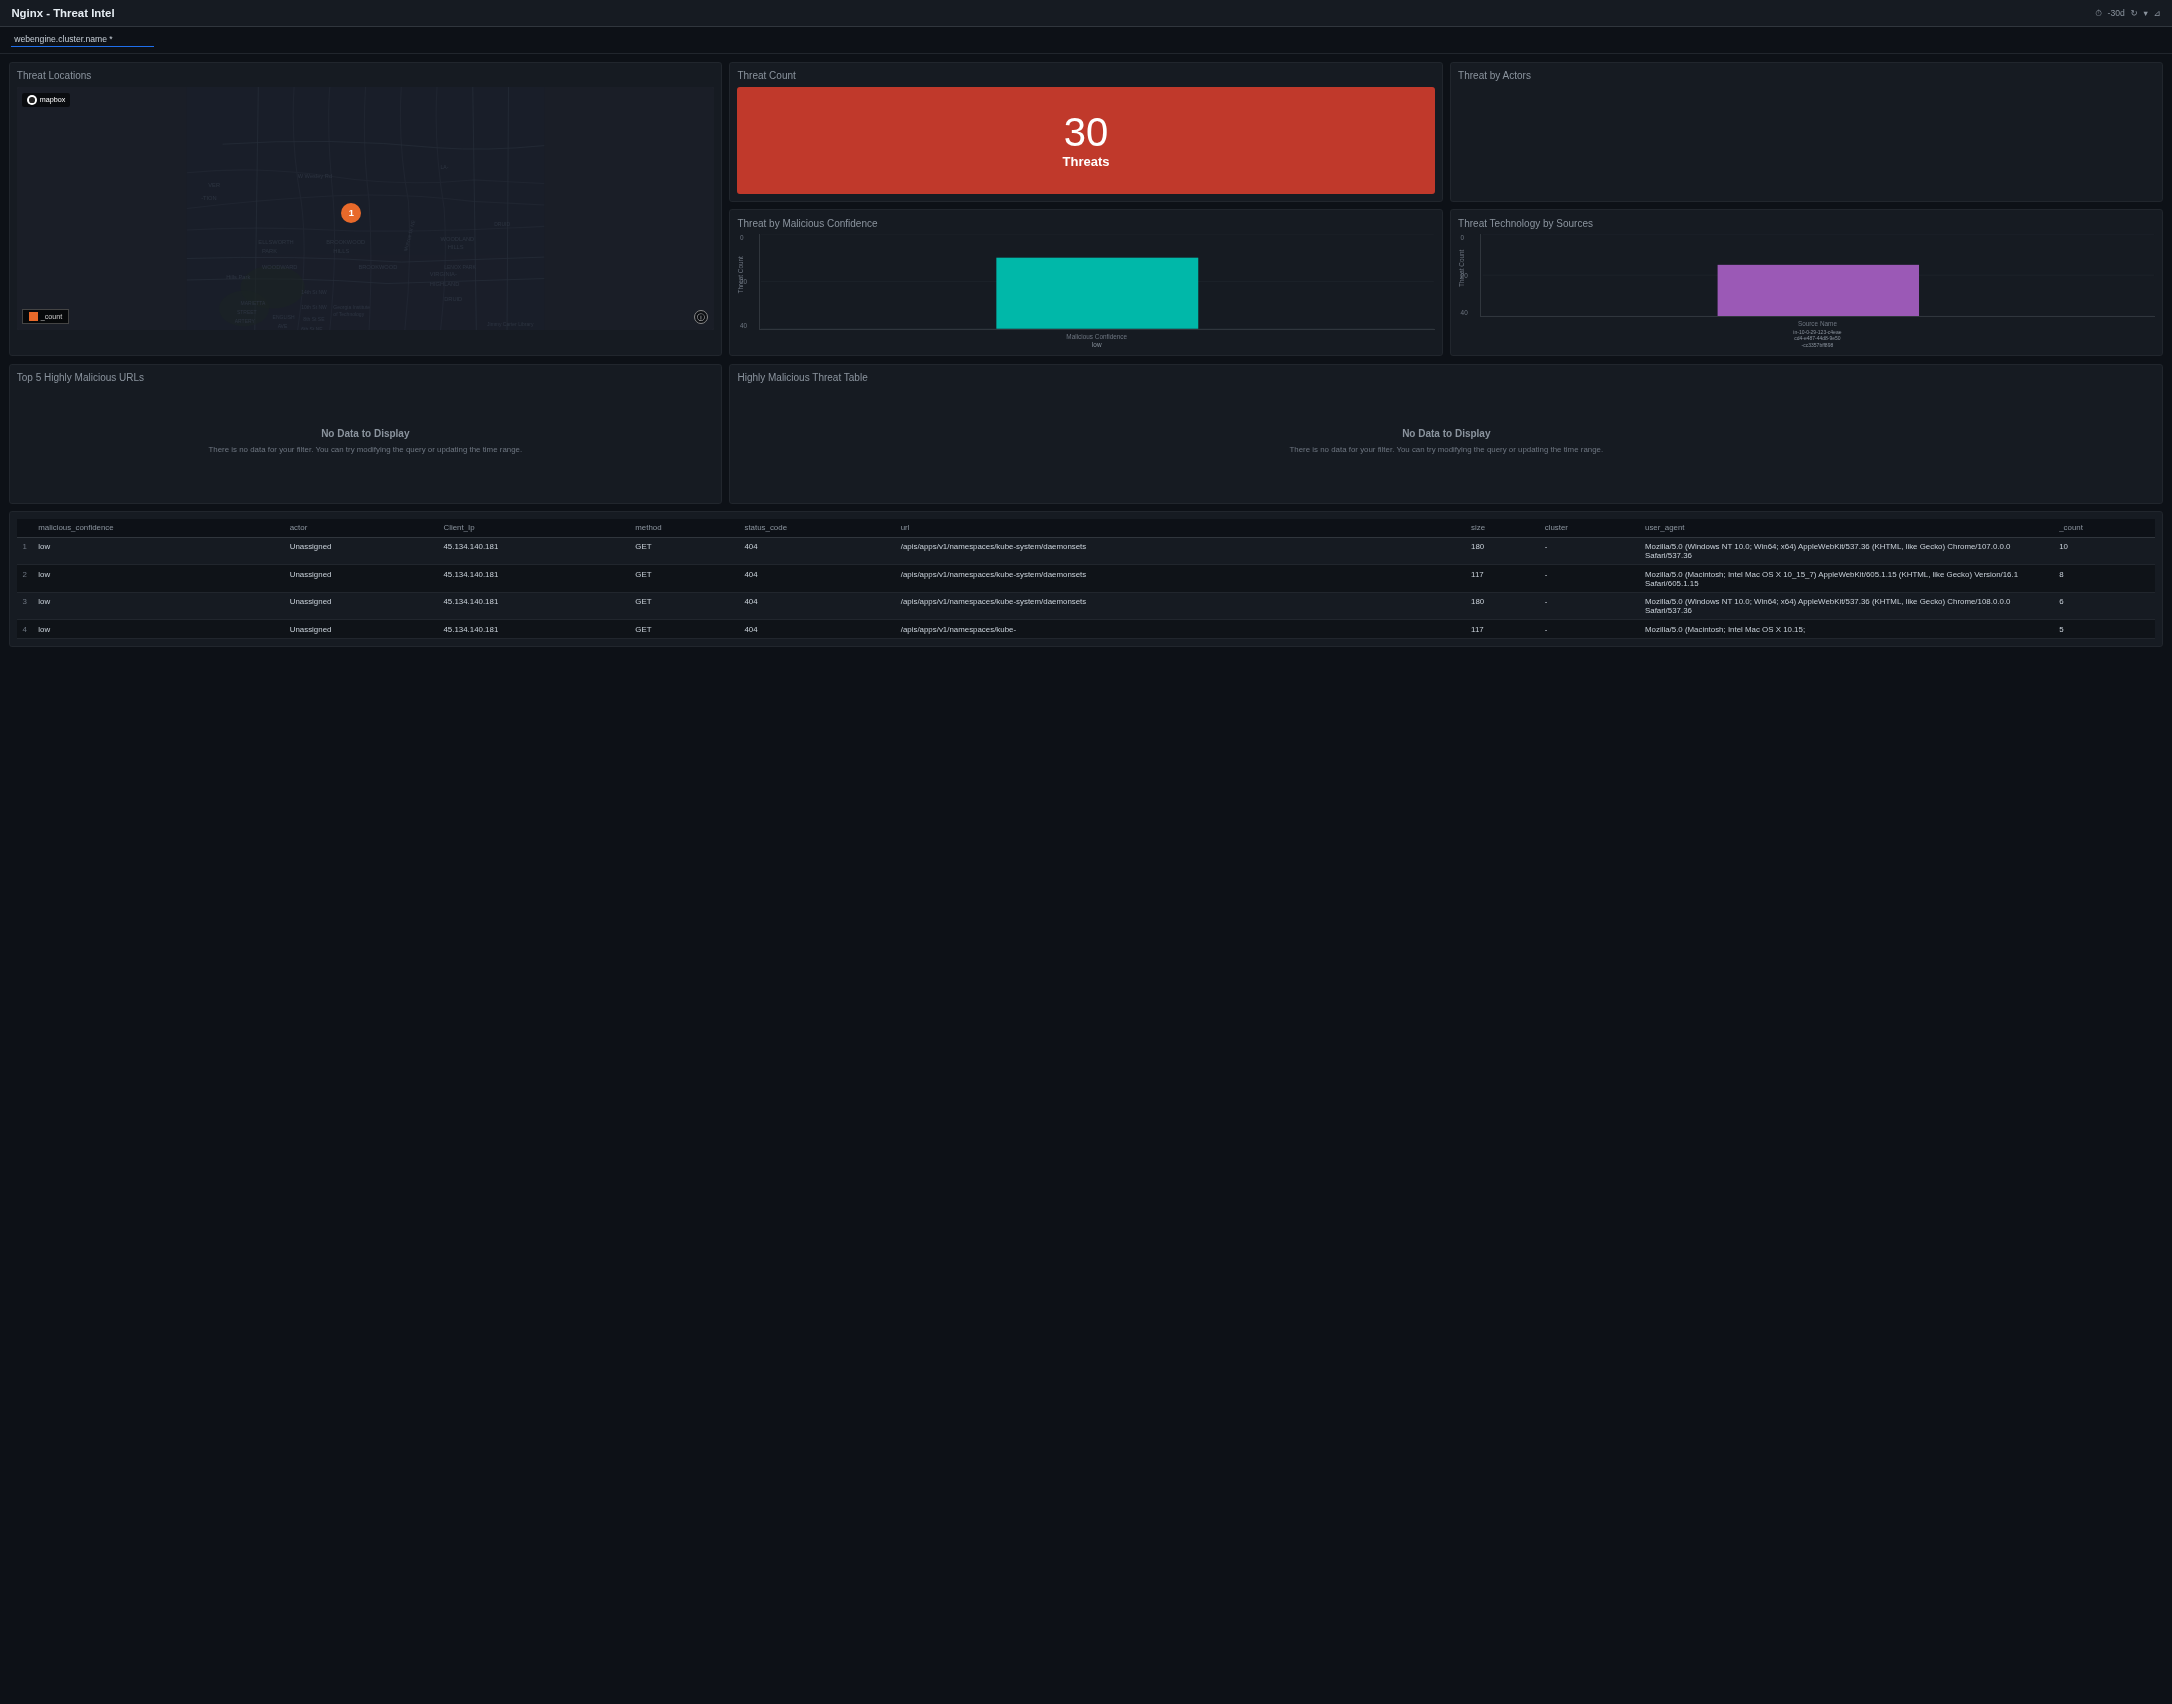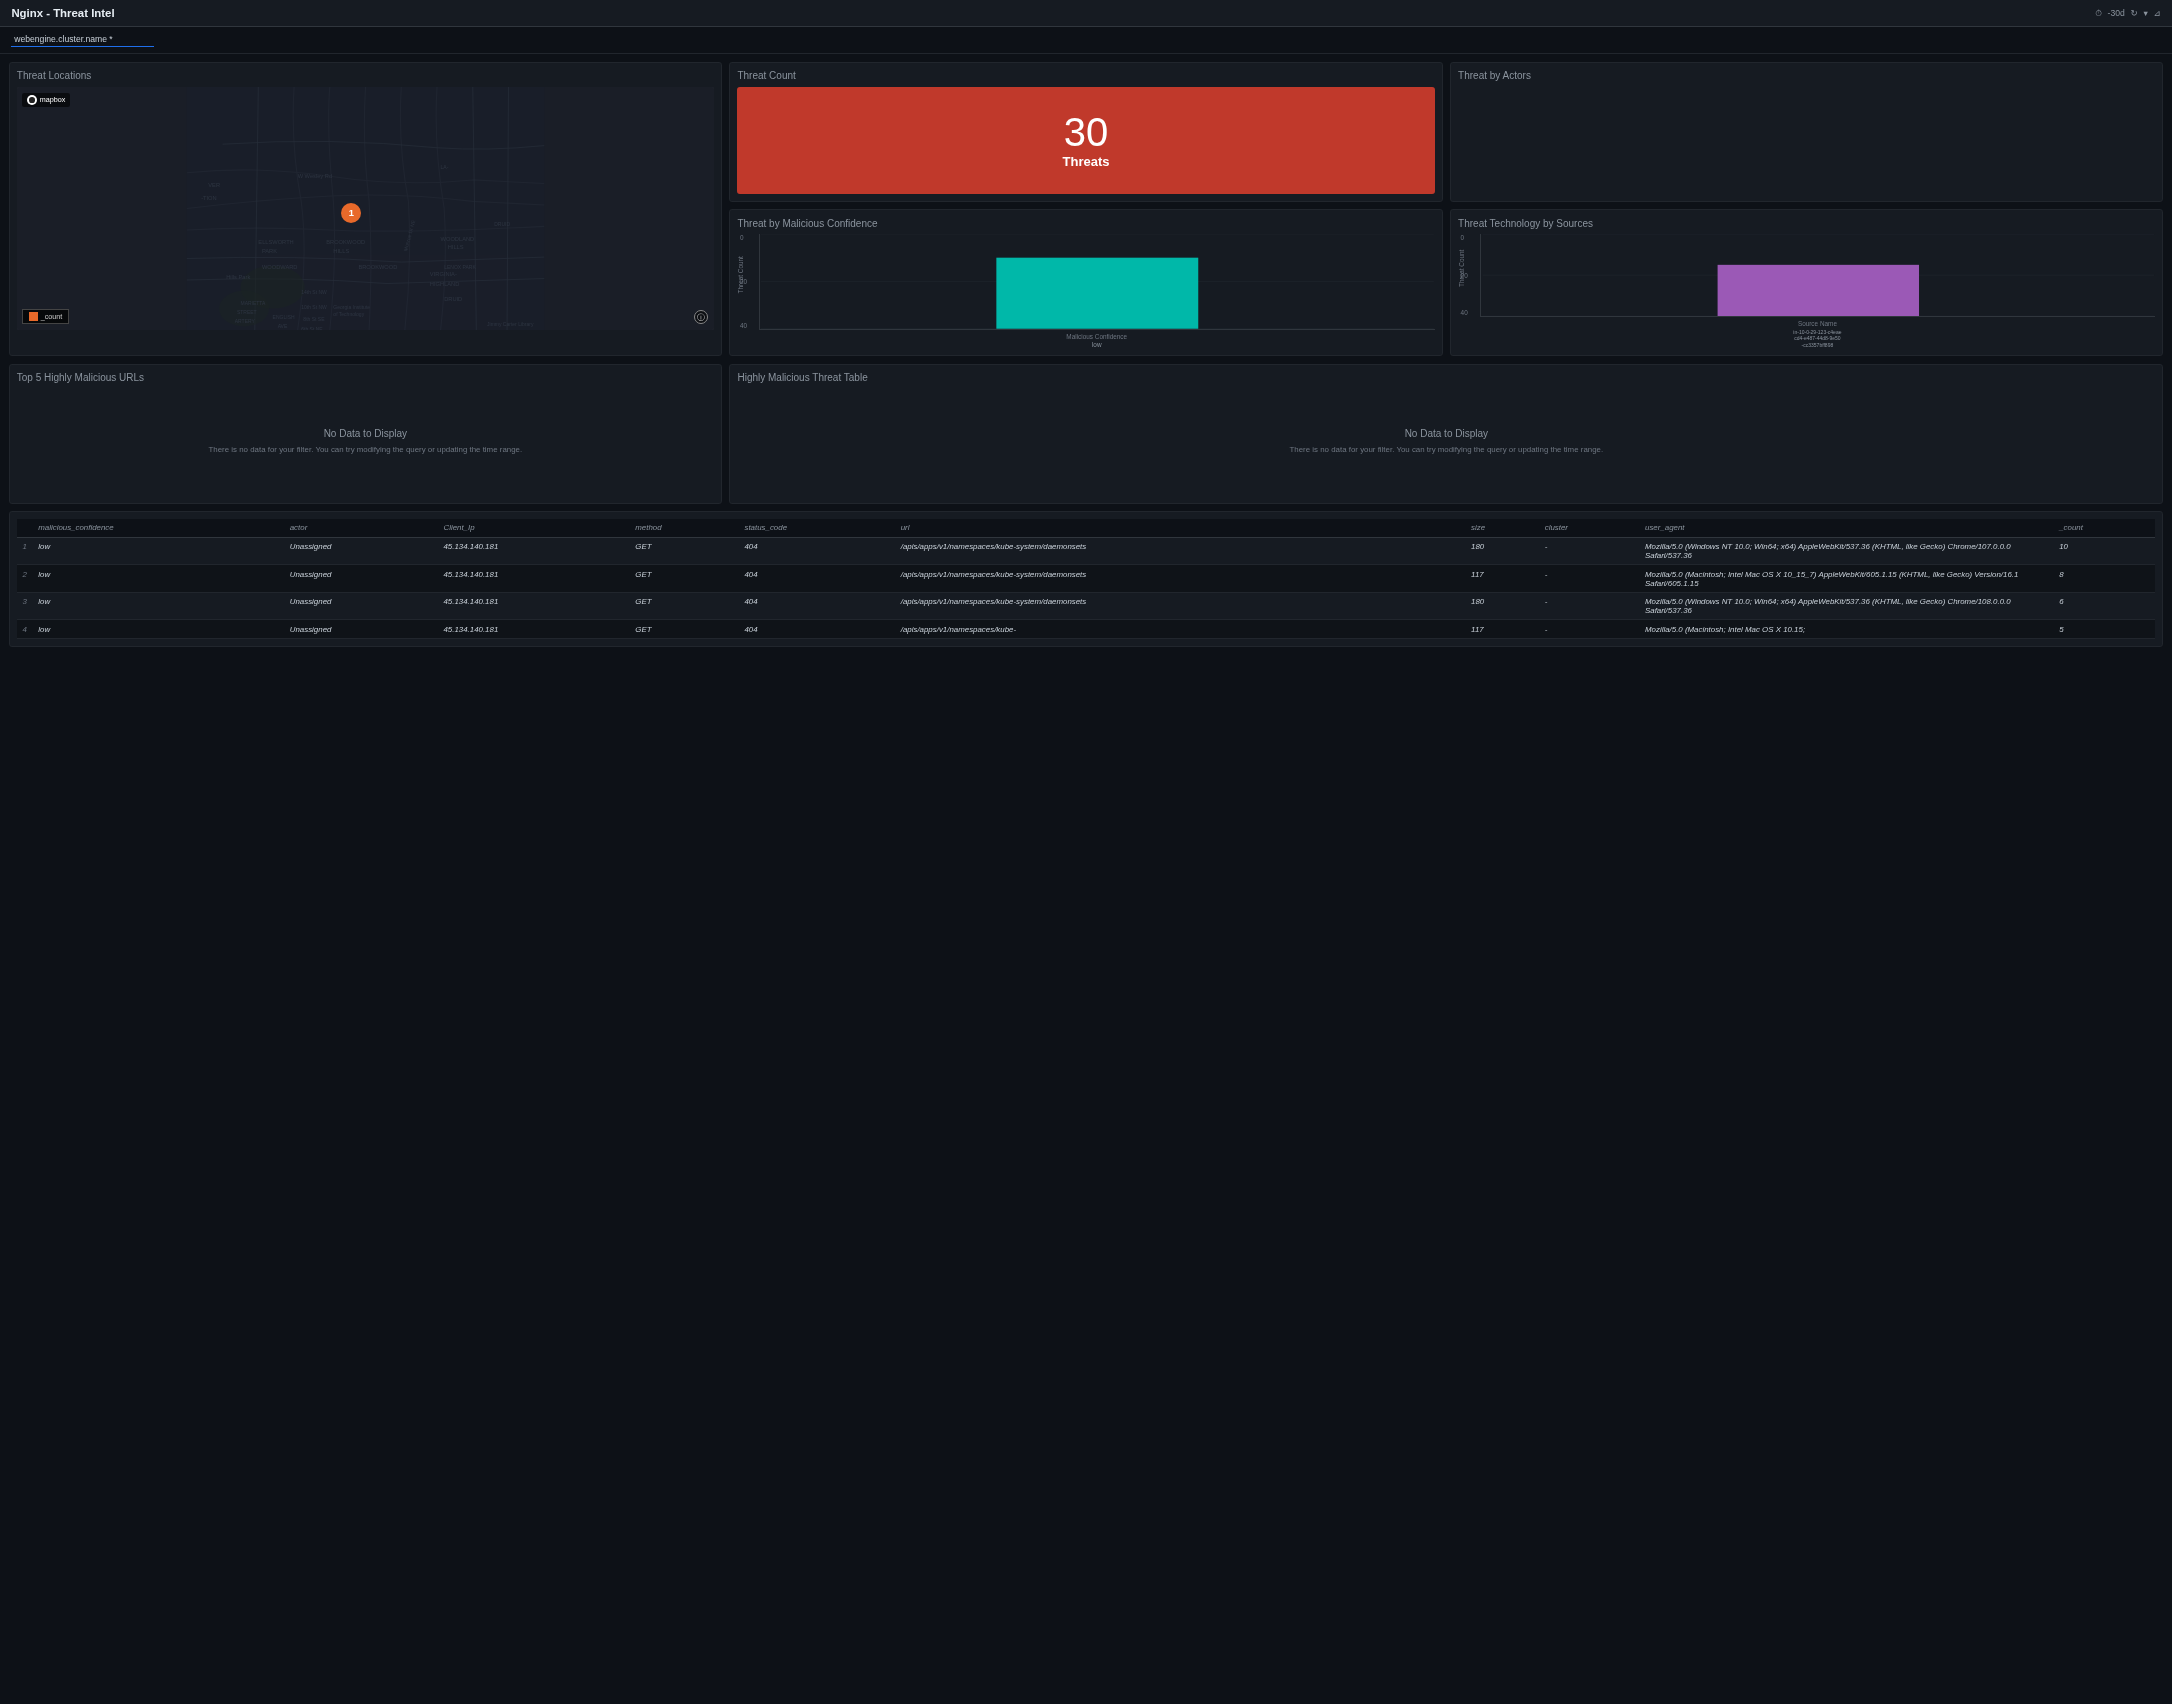--- a/index.html
+++ b/index.html
@@ -296,7 +296,7 @@
     }
     .no-data-title {
       font-size: 10px;
-      font-weight: 400;
+      font-weight: 700;
       color: #8b949e;
       margin-bottom: 5.7px;
     }

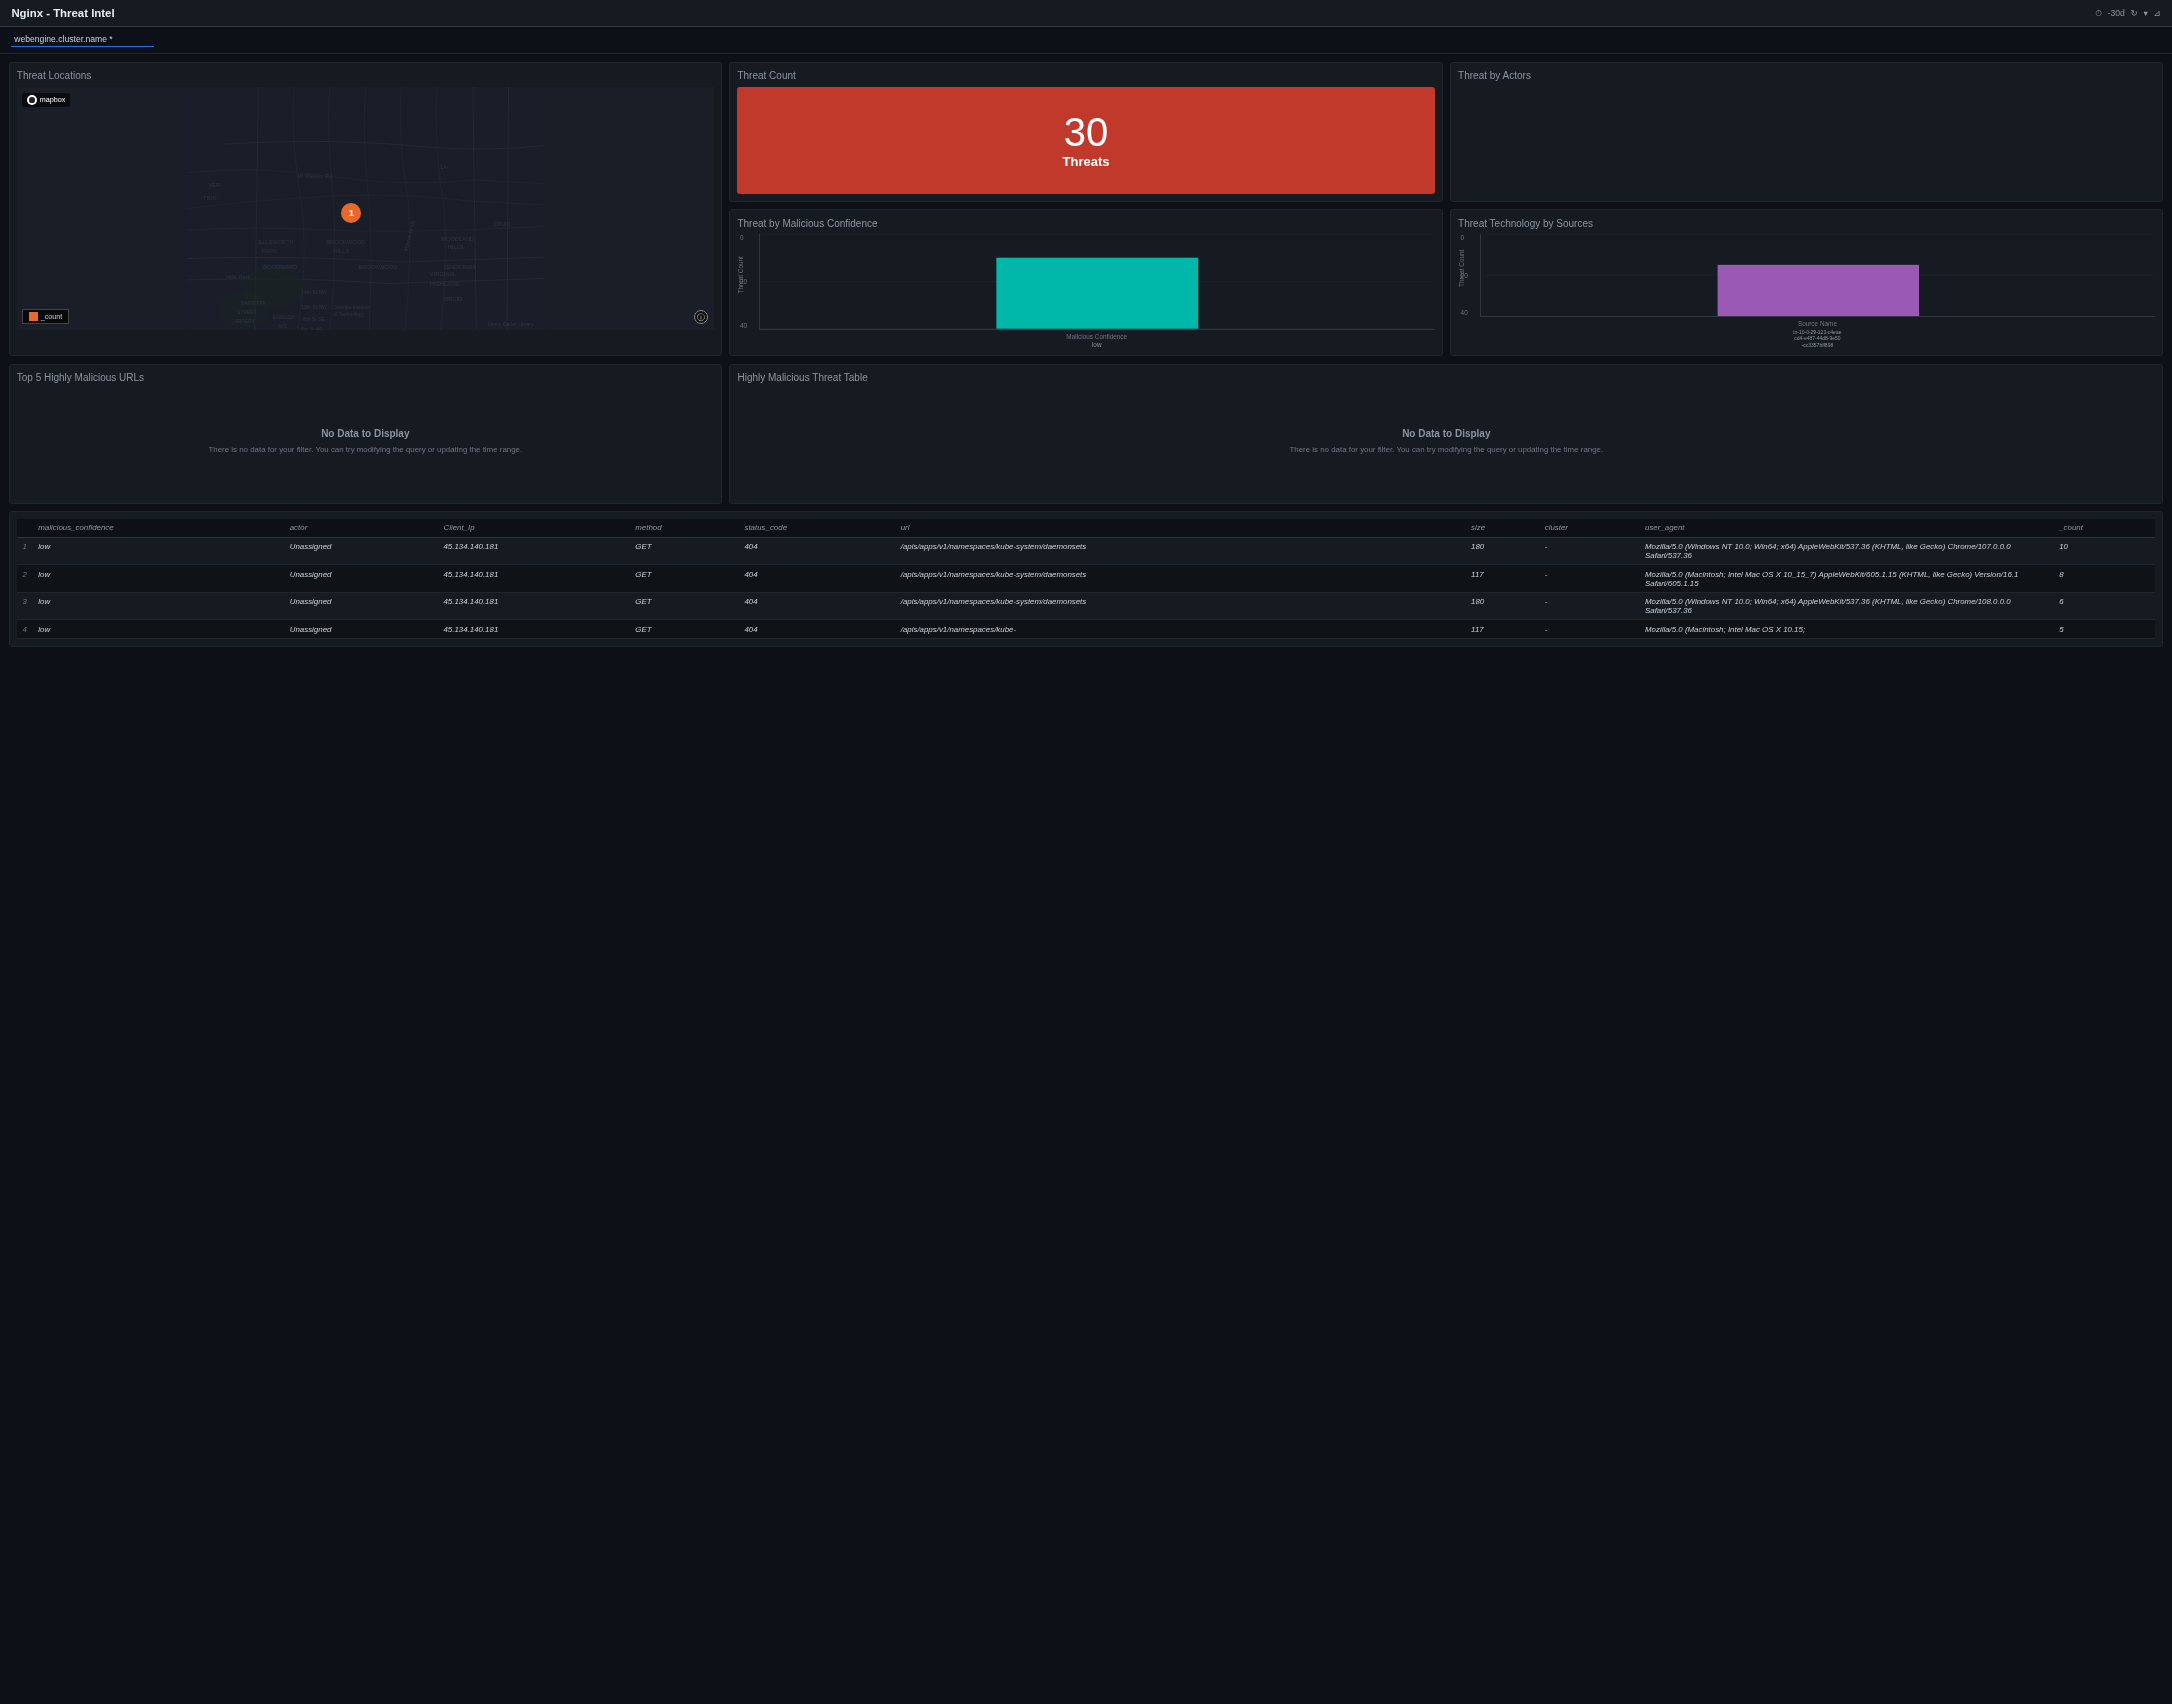--- a/index.html
+++ b/index.html
@@ -315,7 +315,6 @@
       width: 100%;
       border-collapse: collapse;
       font-size: 7.9px;
-      font-style: italic;
     }
     .threat-table th {
       background: #0d1117;

